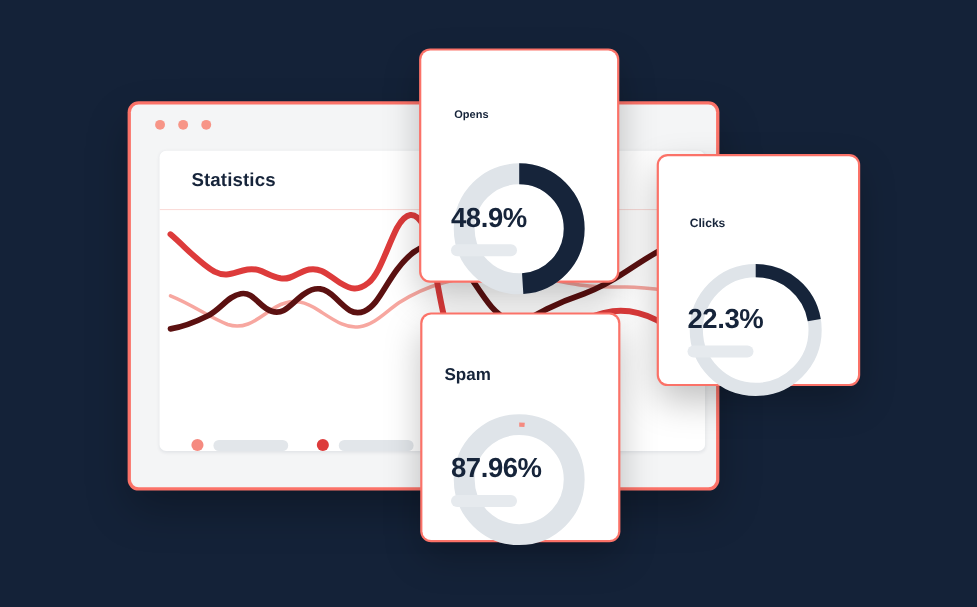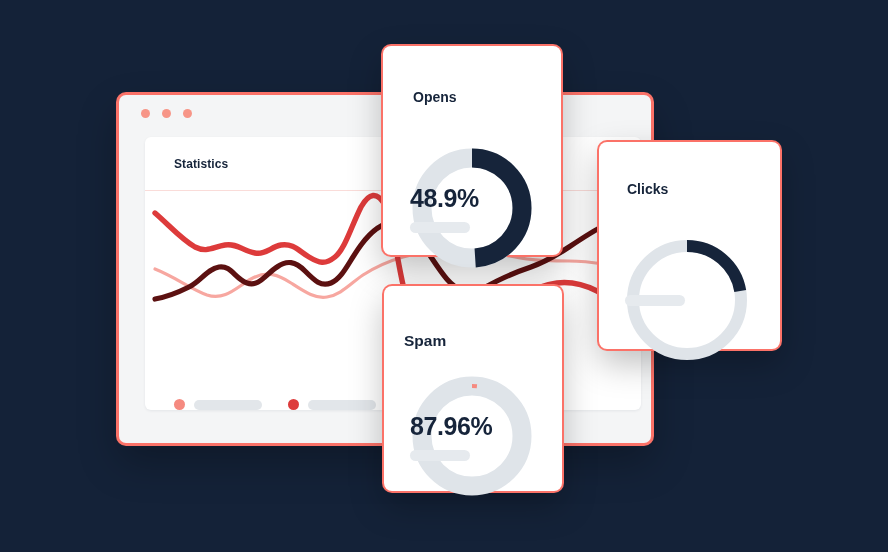--- a/index.html
+++ b/index.html
@@ -58,7 +58,7 @@
   
   #card-opens{left:383px;top:46px;width:178px;height:209px;
     box-shadow:0 0 0 2px #fb7268, 0 14px 34px rgba(0,0,0,.26);}
-  #card-opens .mc-title{left:30px;top:43px;font-size:14px;}
+  #card-opens .mc-title{left:30px;top:53px;font-size:10px;}
   #card-opens .donut-wrap{left:27px;top:100px;width:124px;height:124px;}
   #card-opens .donut-value{font-size:25px;}
   #card-opens .donut-bar{width:60px;height:11px;}

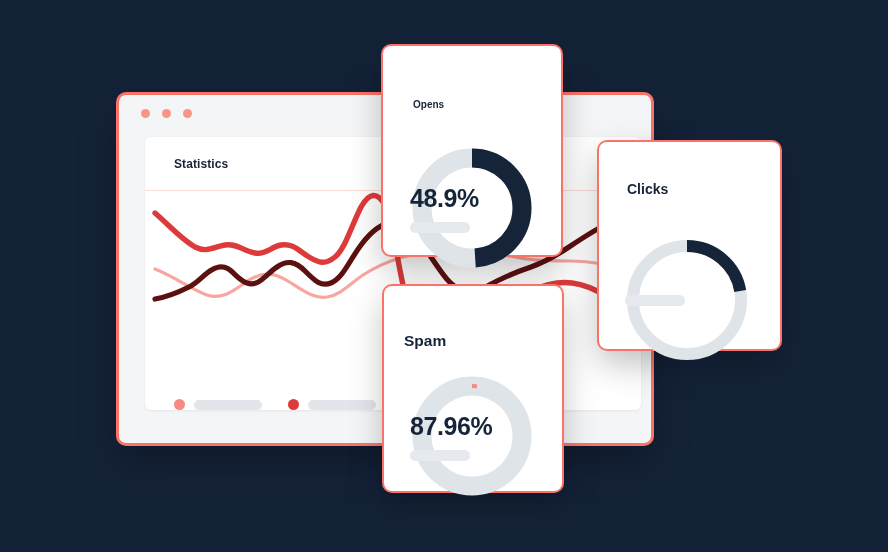--- a/index.html
+++ b/index.html
@@ -29,7 +29,7 @@
   }
   .stats-head{height:53px;display:flex;align-items:center;padding-left:29px;
     border-bottom:1px solid #fadcd9;}
-  .stats-title{font-size:12px;font-weight:bold;color:#16243a;letter-spacing:.1px;}
+  .stats-title{font-size:17px;font-weight:bold;color:#16243a;letter-spacing:.1px;}
 
   .chart-area{position:relative;height:155px;}
   .chart-area svg{position:absolute;left:0;top:0;}

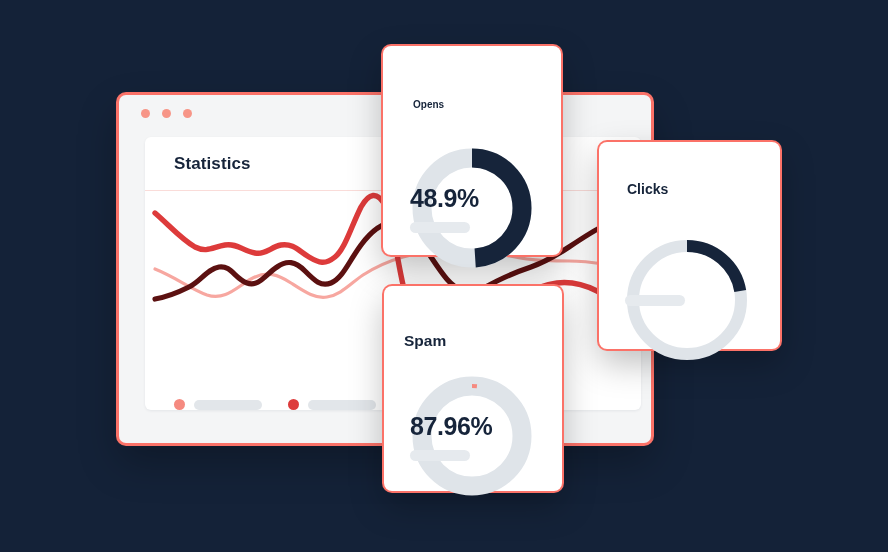--- a/index.html
+++ b/index.html
@@ -66,7 +66,7 @@
   
   #card-clicks{left:599px;top:142px;width:181px;height:207px;
     box-shadow:0 0 0 2px #fb7268, 0 14px 34px rgba(0,0,0,.26);}
-  #card-clicks .mc-title{left:28px;top:39px;font-size:14px;}
+  #card-clicks .mc-title{left:28px;top:55px;font-size:11px;}
   #card-clicks .donut-wrap{left:26px;top:96px;width:124px;height:124px;}
   #card-clicks .donut-value{font-size:25px;}
   #card-clicks .donut-bar{width:60px;height:11px;}

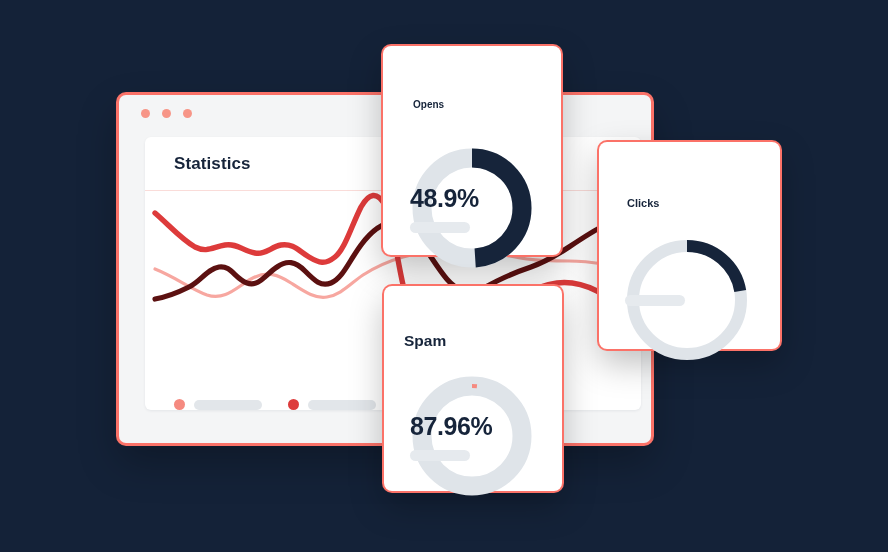--- a/index.html
+++ b/index.html
@@ -154,6 +154,7 @@
         <circle cx="62" cy="62" r="54" fill="none" stroke="#16243a" stroke-width="12" stroke-dasharray="75.6 263.7" stroke-dashoffset="0" transform="rotate(-90 62 62)"></circle>
       </svg>
       <div class="donut-center">
+        <span class="donut-value">22.3%</span>
         <span class="donut-bar"></span>
       </div>
     </div>

